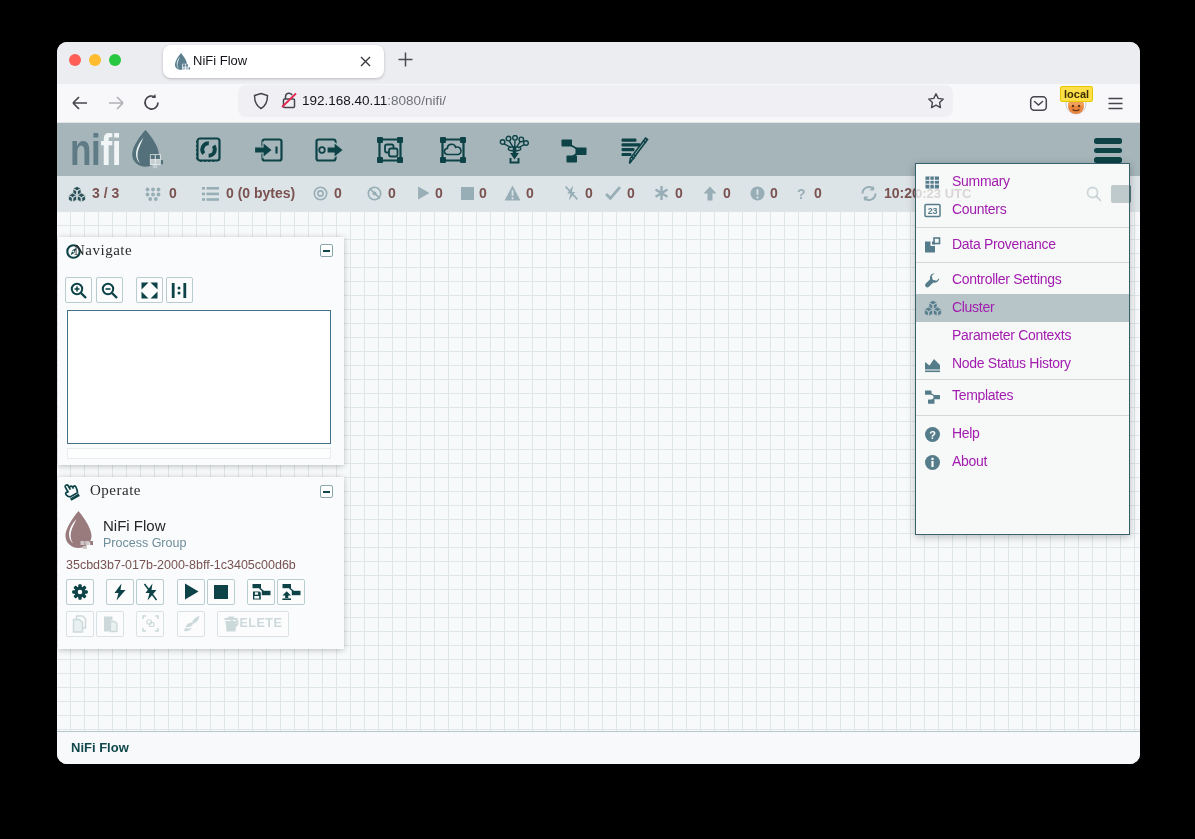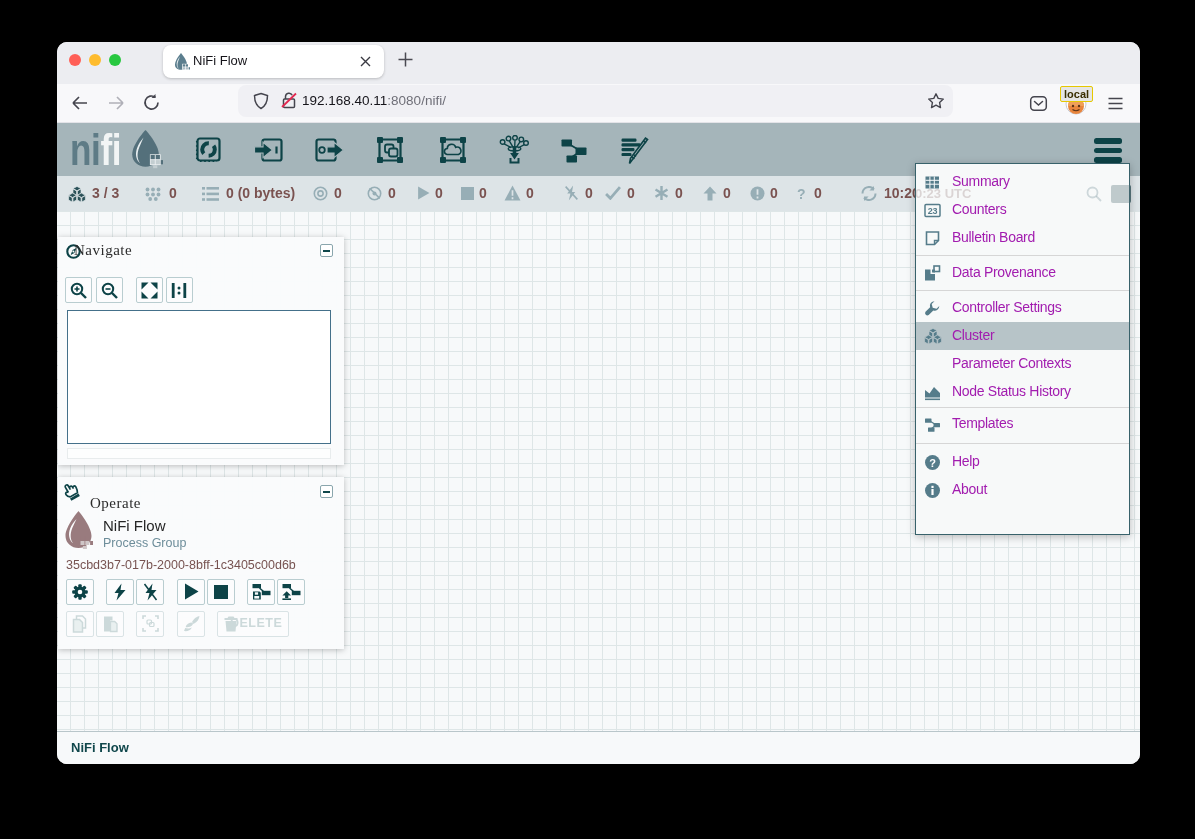--- a/index.html
+++ b/index.html
@@ -107,7 +107,7 @@
         <circle cx="14" cy="13" r="1.2" fill="#5c3317"></circle>
     <path d="M7.5 16.5 q3.5 2.5 7 0" stroke="#5c3317" stroke-width="1.2" fill="none"></path>
   </svg>
-  <div class="abs" style="left:1003px;top:2px;background:#e5e5e5;border:1px solid #e6c800;border-radius:2px;font-size:11px;font-weight:bold;color:#3a2e00;padding:0 3px;line-height:14px;">local</div>
+  <div class="abs" style="left:1003px;top:2px;background:#fde047;border:1px solid #e6c800;border-radius:2px;font-size:11px;font-weight:bold;color:#3a2e00;padding:0 3px;line-height:14px;">local</div>
   <svg class="abs" style="left:1050px;top:11px" width="17" height="17" viewBox="0 0 17 17">
         <path d="M1.5 3.5 H15.5 M1.5 8.5 H15.5 M1.5 13.5 H15.5" stroke="#45454e" stroke-width="1.5"></path>
       </svg>

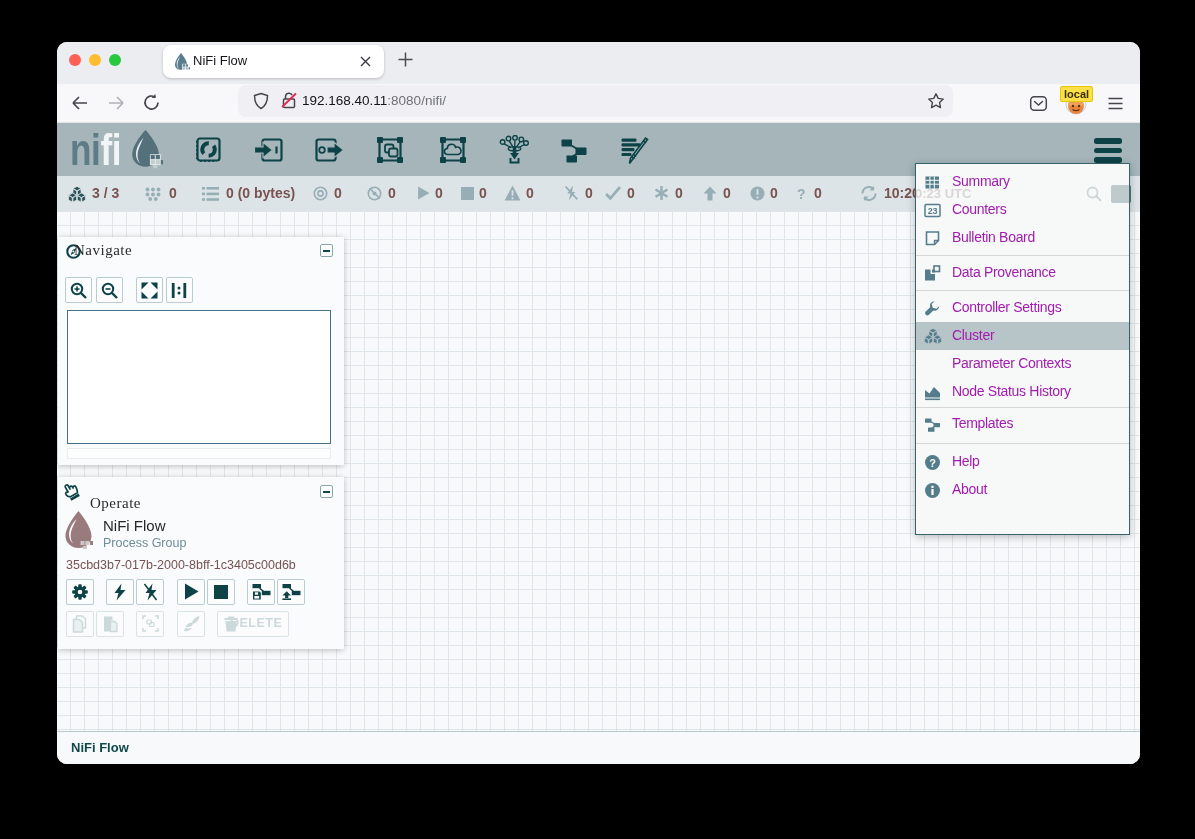--- a/index.html
+++ b/index.html
@@ -450,13 +450,6 @@
         </svg>
         <span>Counters</span>
       </div>
-  <div class="mi">
-        <svg width="17" height="17" viewBox="0 0 17 17">
-          <path d="M2.5 2 H14.5 V10.5 L10.5 14.5 H2.5 Z" fill="none" stroke="#557c8a" stroke-width="1.6"></path>
-          <path d="M14.5 10.5 H10.5 V14.5" fill="none" stroke="#557c8a" stroke-width="1.4"></path>
-        </svg>
-        <span>Bulletin Board</span>
-      </div>
   <div class="msep"></div>
   <div class="mi">
         <svg width="17" height="17" viewBox="0 0 17 17" fill="#557c8a">

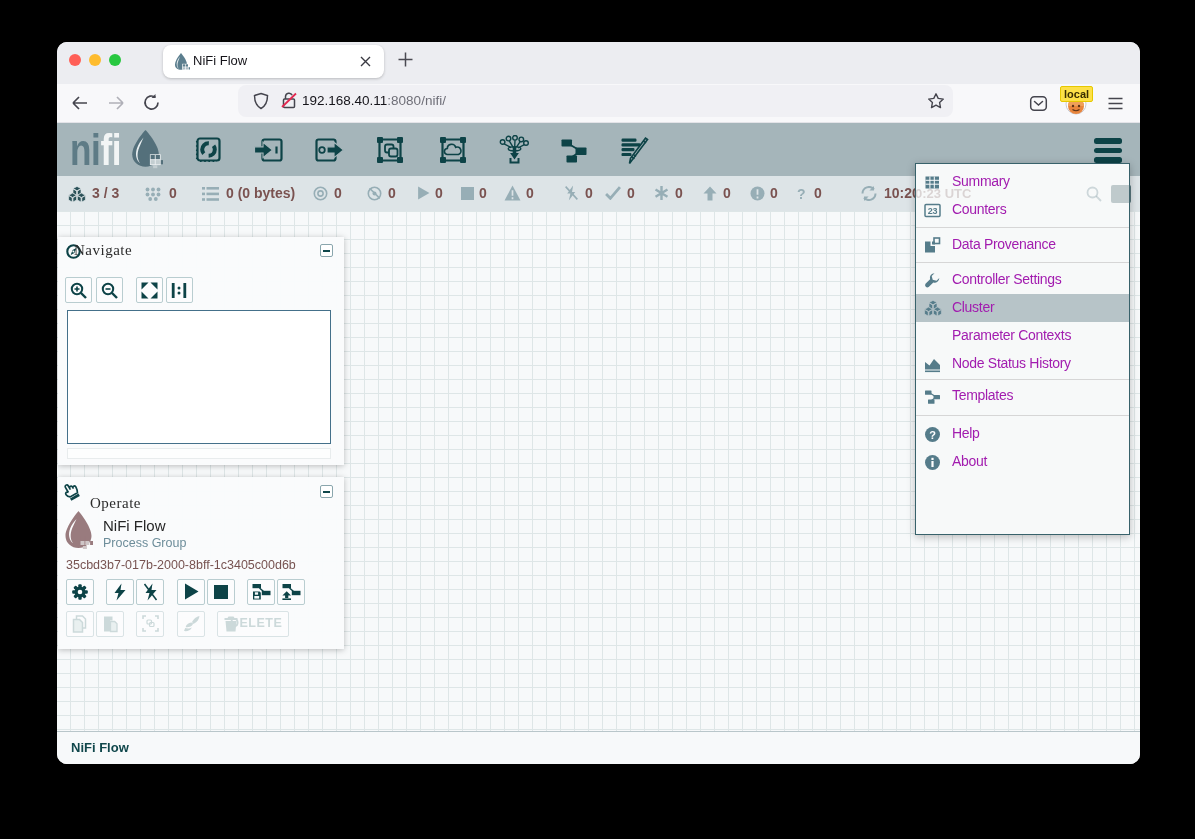--- a/index.html
+++ b/index.html
@@ -336,7 +336,7 @@
       <rect x="5.4" y="16" width="9.8" height="2.7" fill="#0d4347"></rect>
     </g>
   </svg>
-  <span class="ptitle abs" style="left:32px;top:18px;">Operate</span>
+  <span class="ptitle abs" style="left:32px;top:5px;">Operate</span>
   <div class="collapse" style="left:262px;top:8px;"></div>
   <svg class="abs" style="left:6px;top:34px" width="29" height="38" viewBox="0 0 29 38">
     <path d="M14.5 0 C14.5 0 1.5 15 1.5 25 A13 12 0 0 0 27.5 25 C27.5 15 14.5 0 14.5 0 Z" fill="#997b7e"></path>

